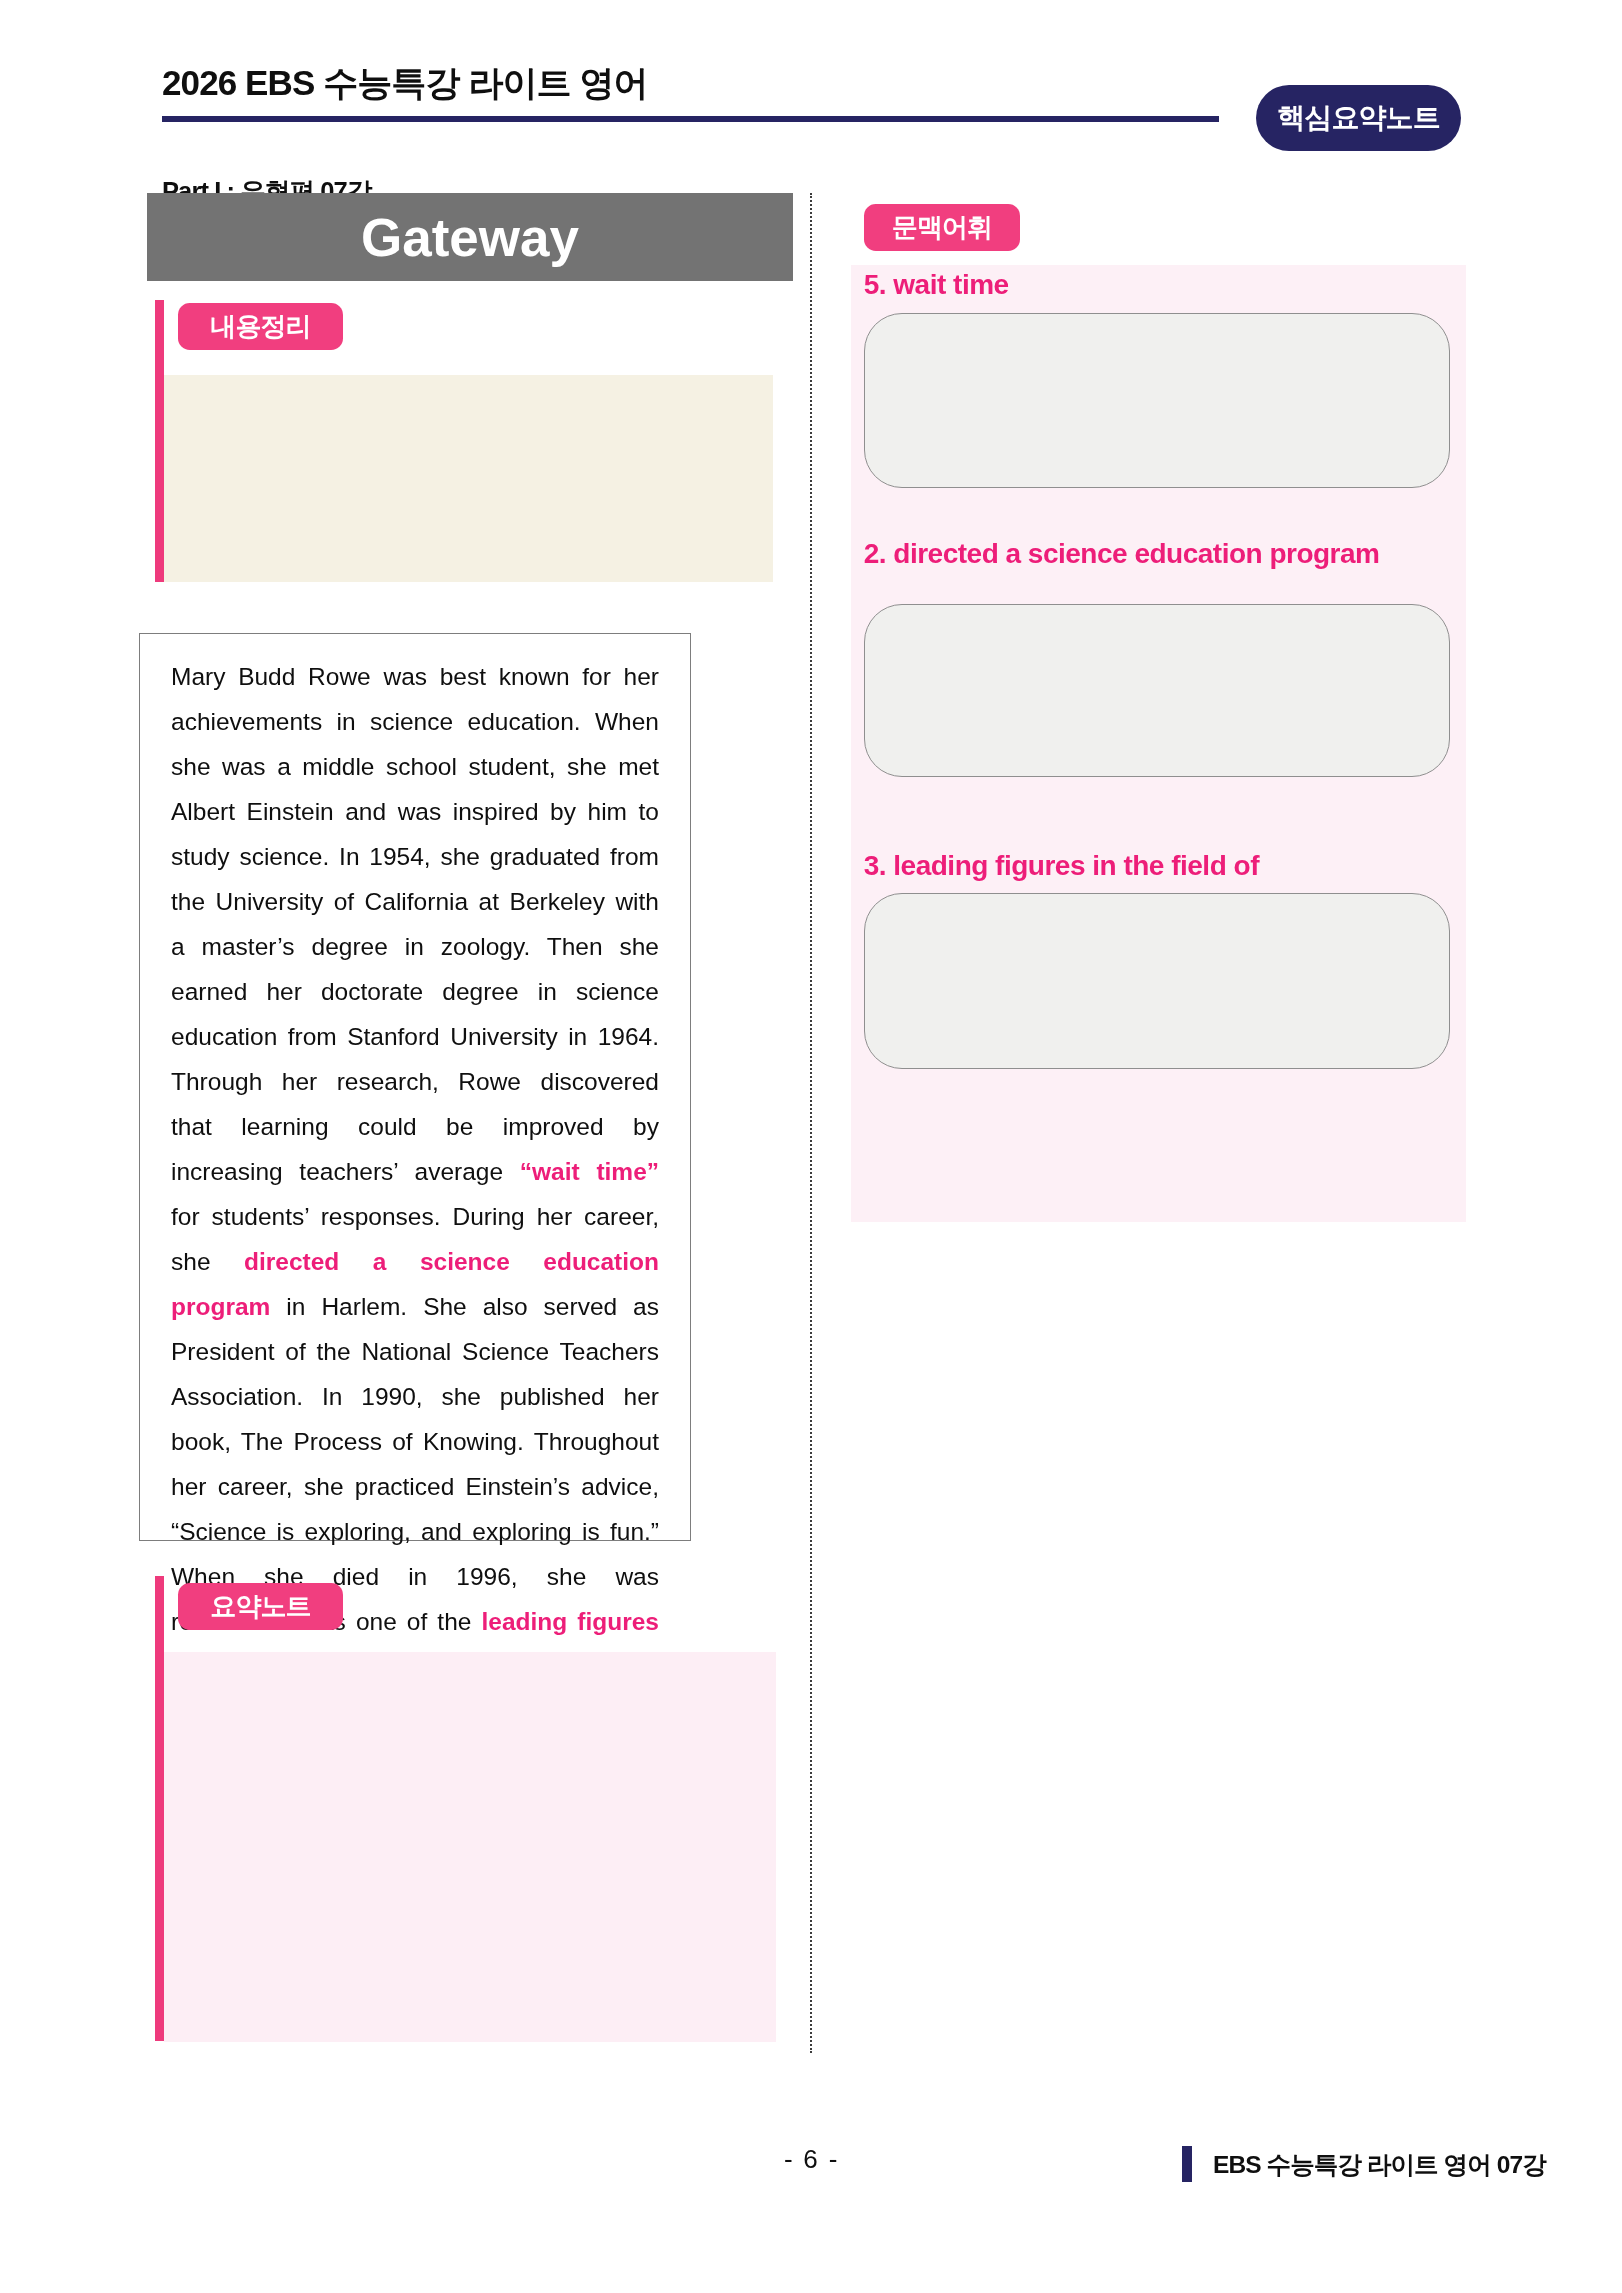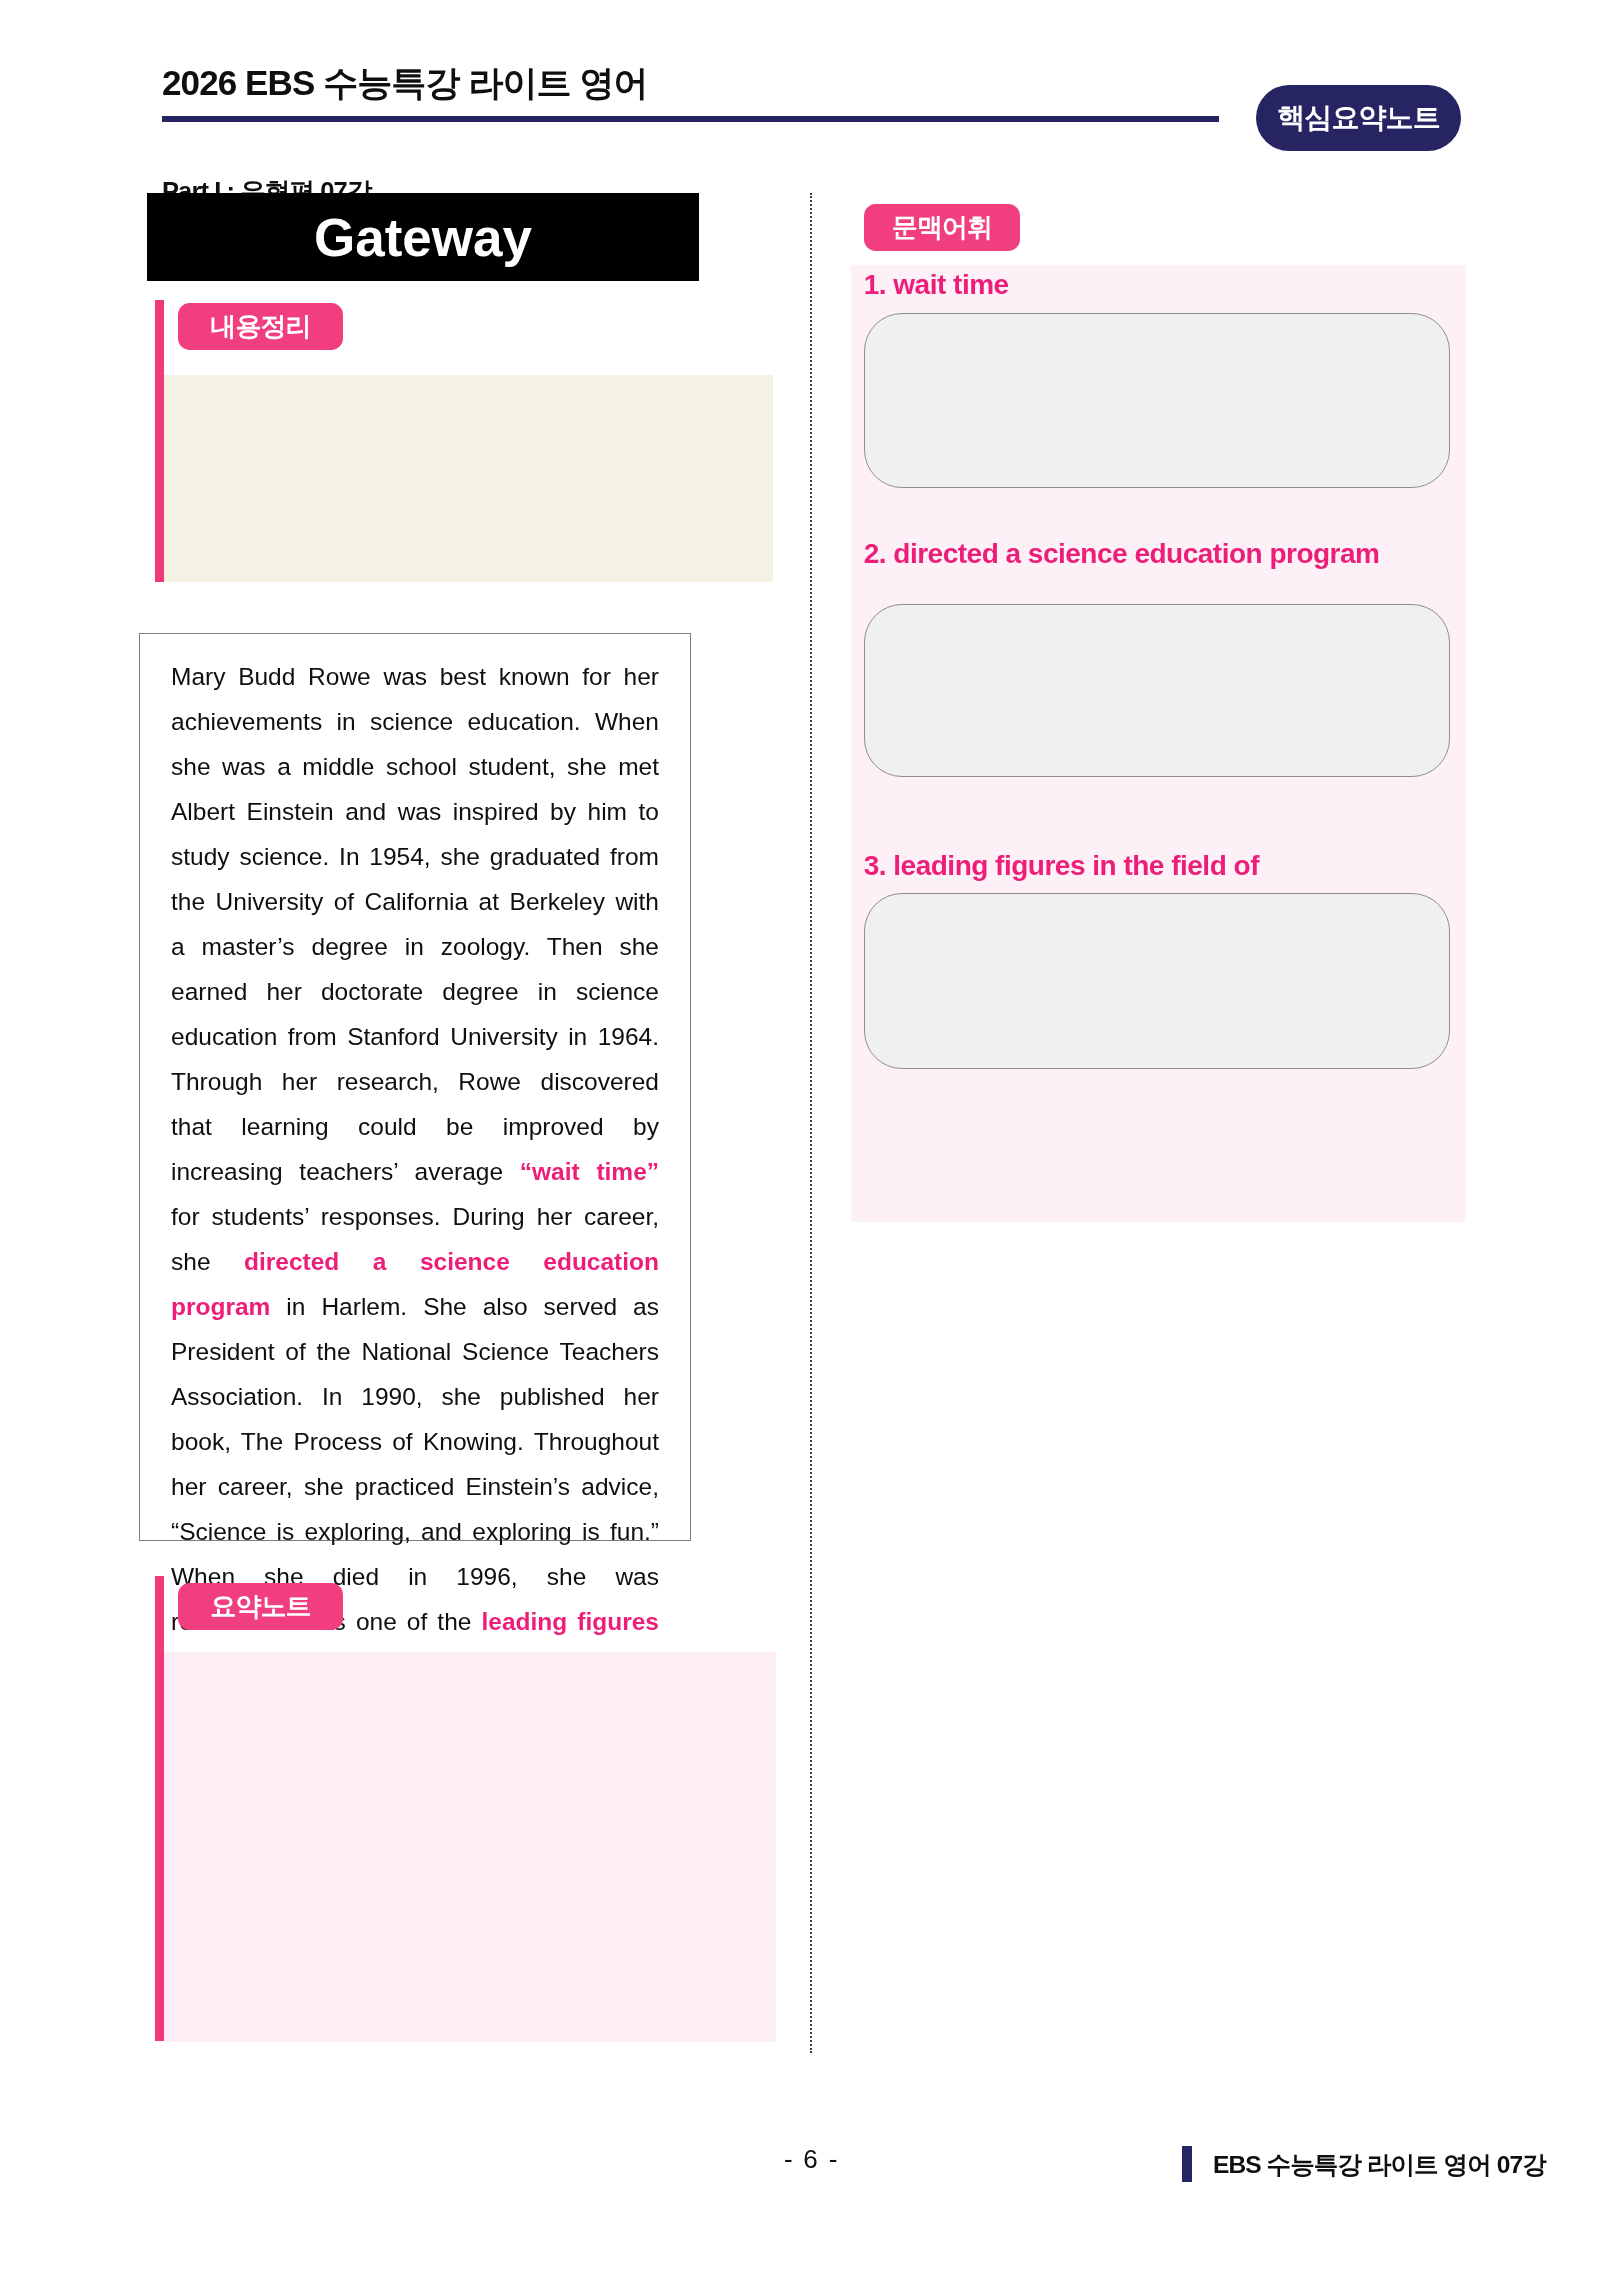--- a/index.html
+++ b/index.html
@@ -33,8 +33,8 @@
   }
   
   .gateway-banner {
-    position: absolute; left: 147px; top: 193px; width: 552px; height: 88px;
-    background: #000000;
+    position: absolute; left: 147px; top: 193px; width: 646px; height: 88px;
+    background: #737373;
     display: flex; align-items: center; justify-content: center;
     color: #ffffff; font-size: 53px; font-weight: bold;
   }

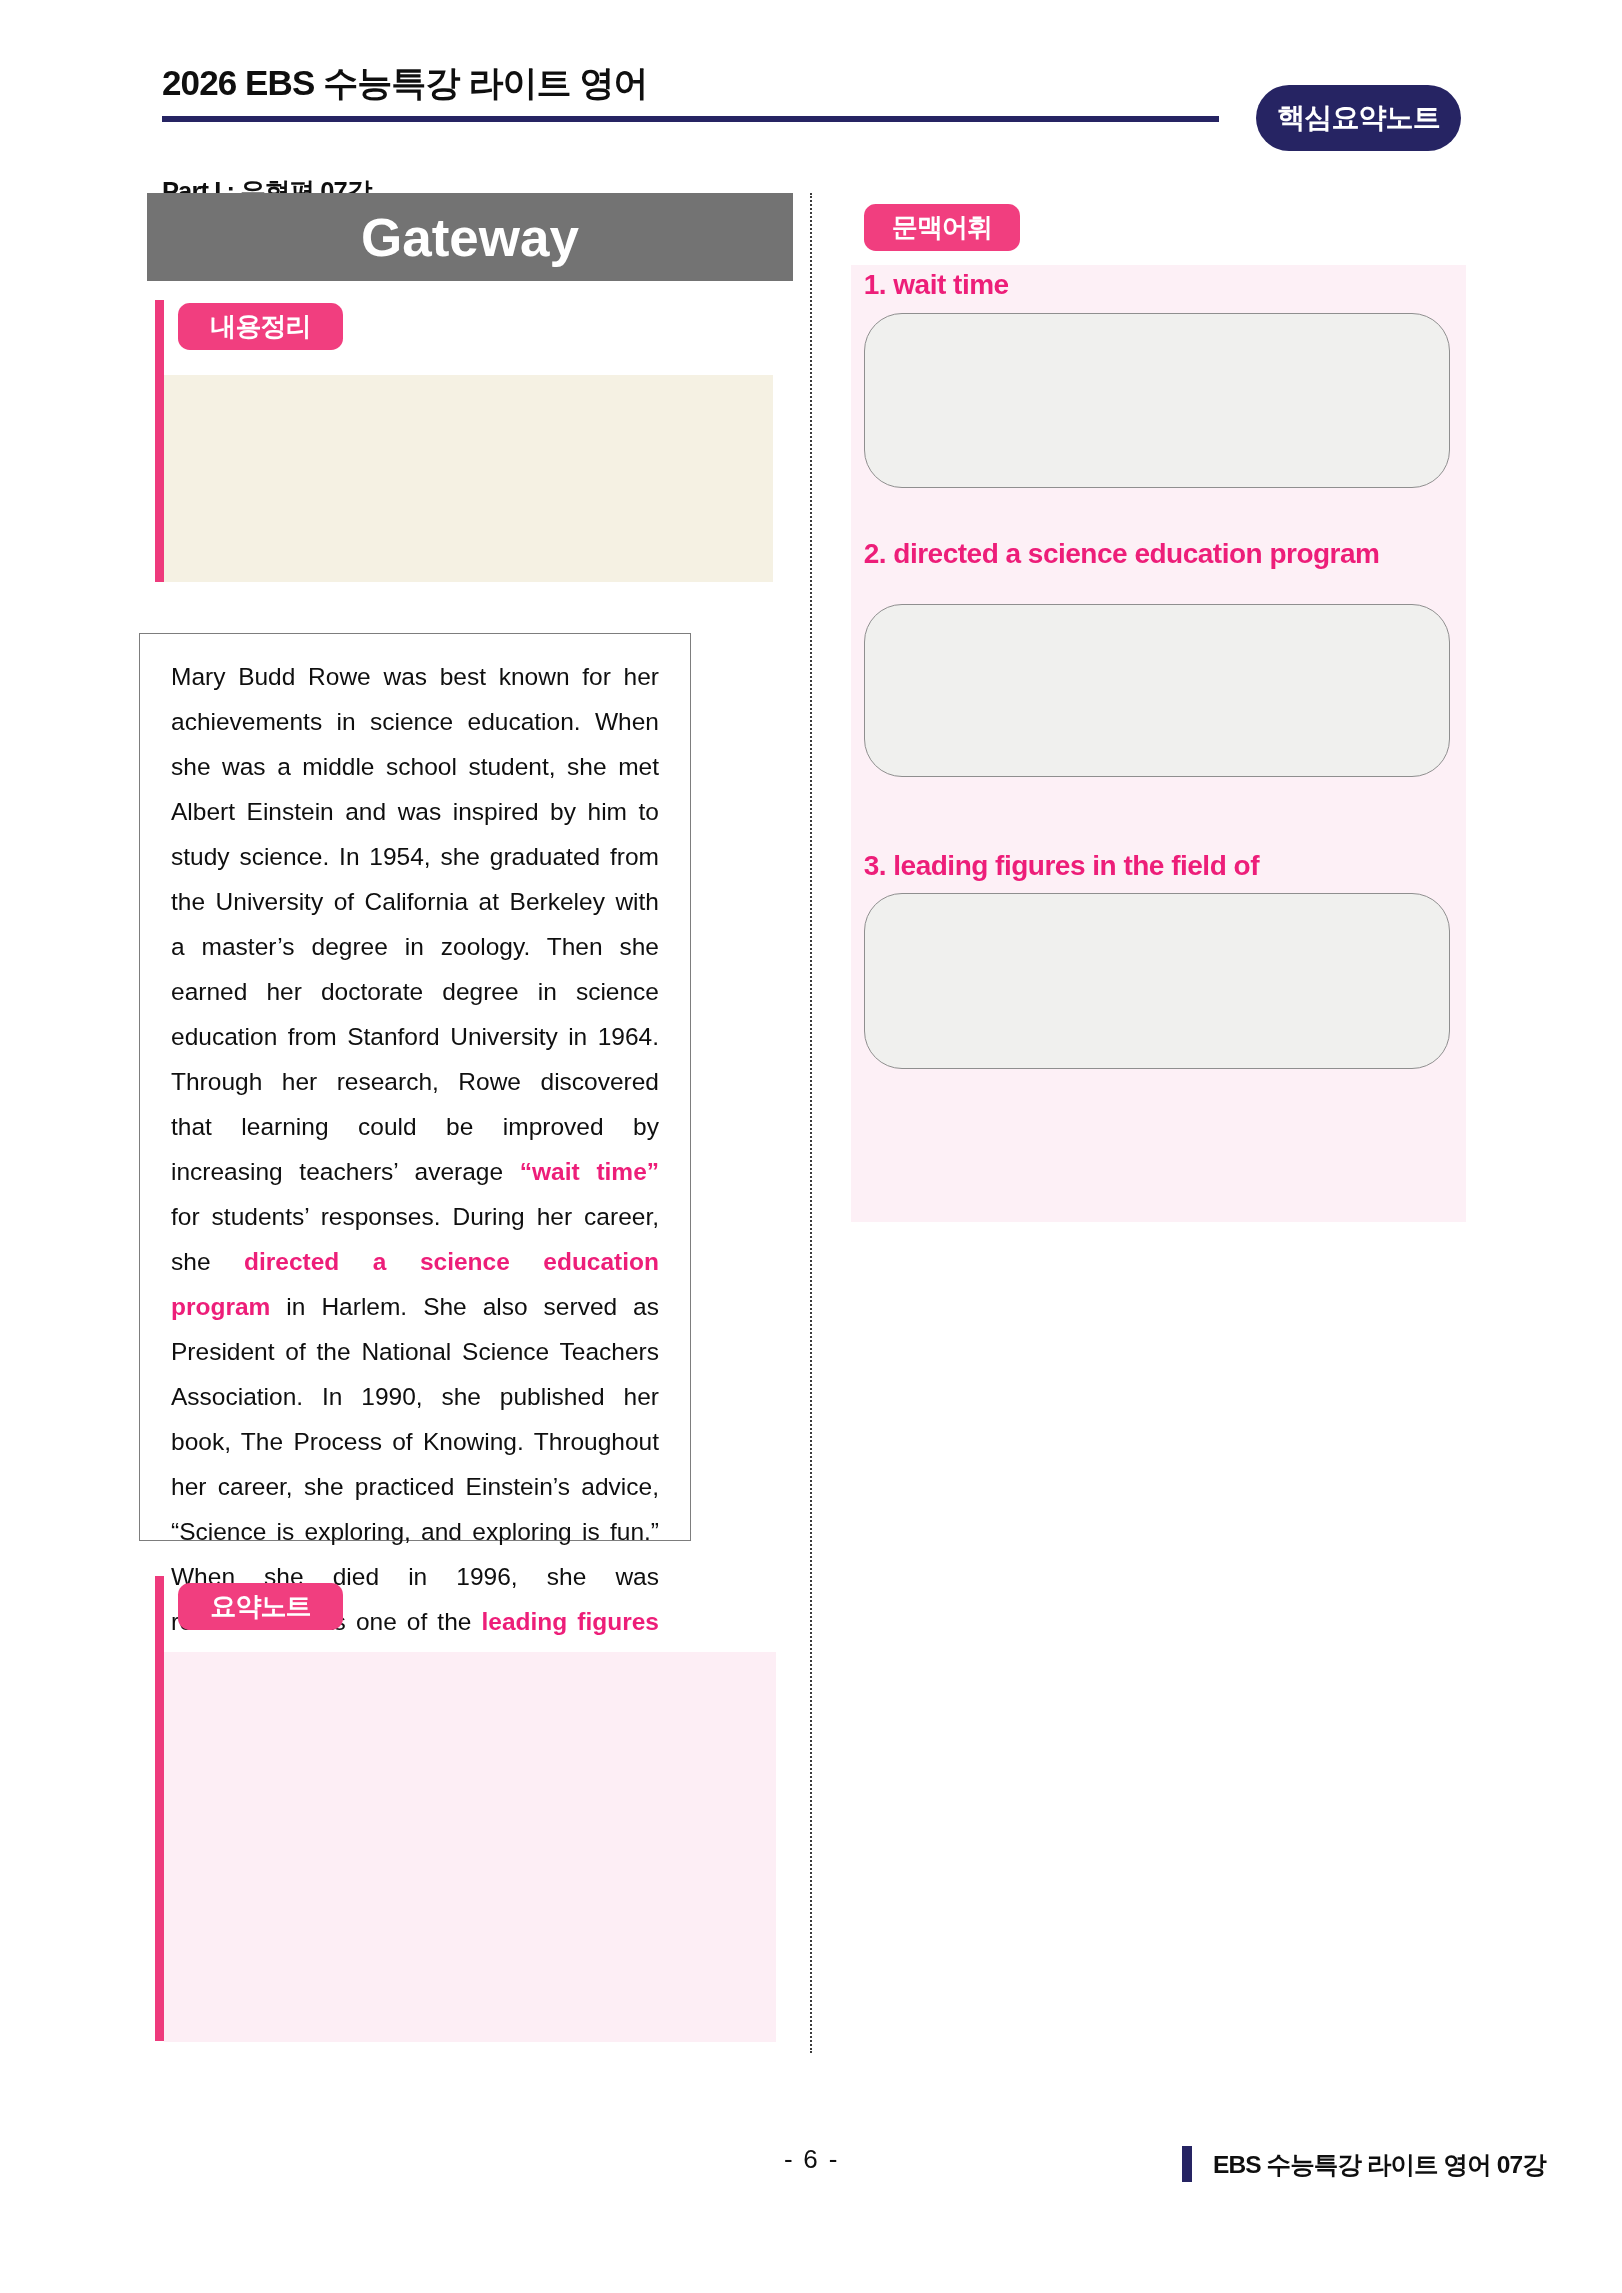--- a/index.html
+++ b/index.html
@@ -138,7 +138,7 @@
 
   <div class="tag tag-vocab">문맥어휘</div>
   <div class="vocab-panel">
-    <div class="vocab-label vocab-label-1">1. wait time</div>
+    <div class="vocab-label vocab-label-1">5. wait time</div>
     <div class="answer-box answer-box-1"></div>
     <div class="vocab-label vocab-label-2">2. directed a science education program</div>
     <div class="answer-box answer-box-2"></div>

